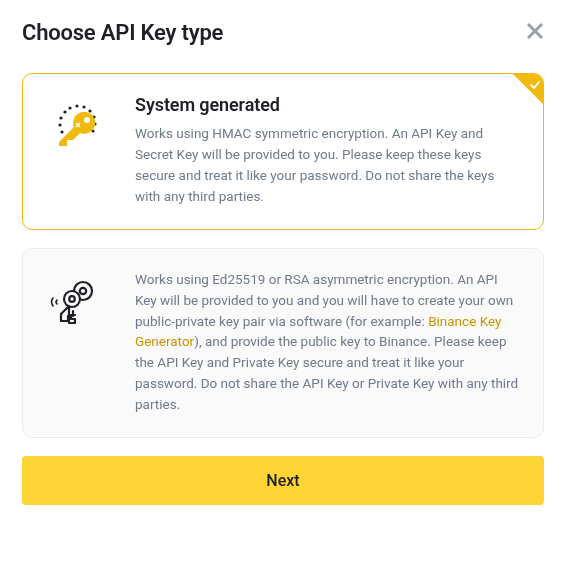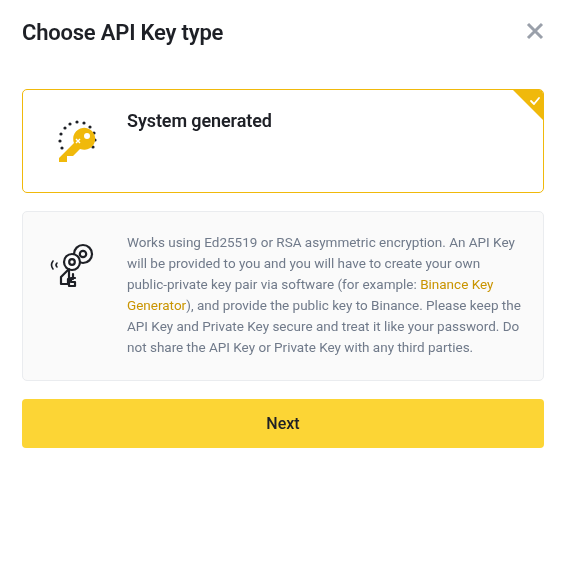--- a/index.html
+++ b/index.html
@@ -15,7 +15,7 @@
     display: flex;
     justify-content: space-between;
     align-items: flex-start;
-    margin-bottom: 44px;
+    margin-bottom: 28px;
   }
   .title {
     font-size: 22px;

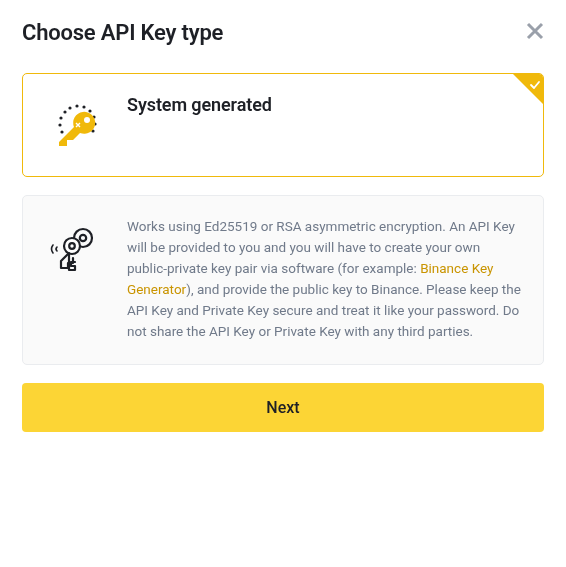--- a/index.html
+++ b/index.html
@@ -32,11 +32,11 @@
   .close svg { display: block; }
   .option {
     display: flex;
-    gap: 14px;
+    gap: 22px;
     padding: 20px 22px 22px 20px;
     background: #fafafa;
     border: 1px solid #eaecef;
-    border-radius: 5px;
+    border-radius: 10px;
     margin-bottom: 18px;
     position: relative;
     cursor: pointer;

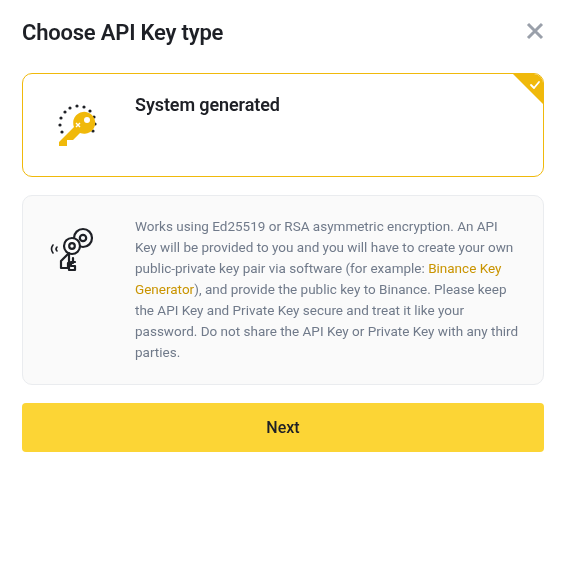--- a/index.html
+++ b/index.html
@@ -140,6 +140,7 @@
   </div>
   <div class="option-body">
     <div class="option-title">System generated</div>
+    <div class="option-desc">Works using HMAC symmetric encryption. An API Key and Secret Key will be provided to you. Please keep these keys secure and treat it like your password. Do not share the keys with any third parties.</div>
   </div>
 </div>
 

